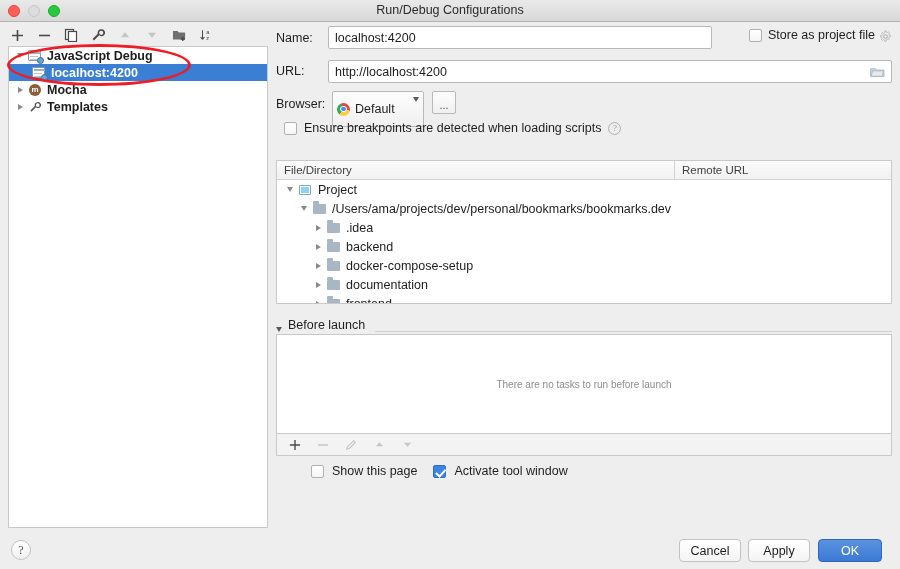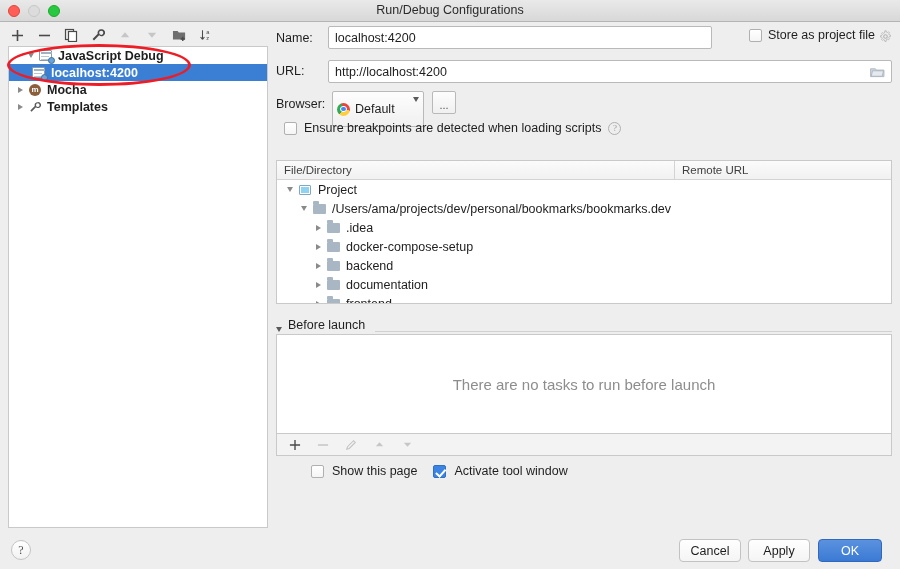--- a/index.html
+++ b/index.html
@@ -345,7 +345,7 @@
 
 <div id="tree-panel">
 
-  <div class="tree-row bold" style="padding-left:4px;margin-left:11px;">
+  <div class="tree-row bold" style="padding-left:4px;">
     <span class="twisty">
         <span class="tri-down"></span>
       </span>

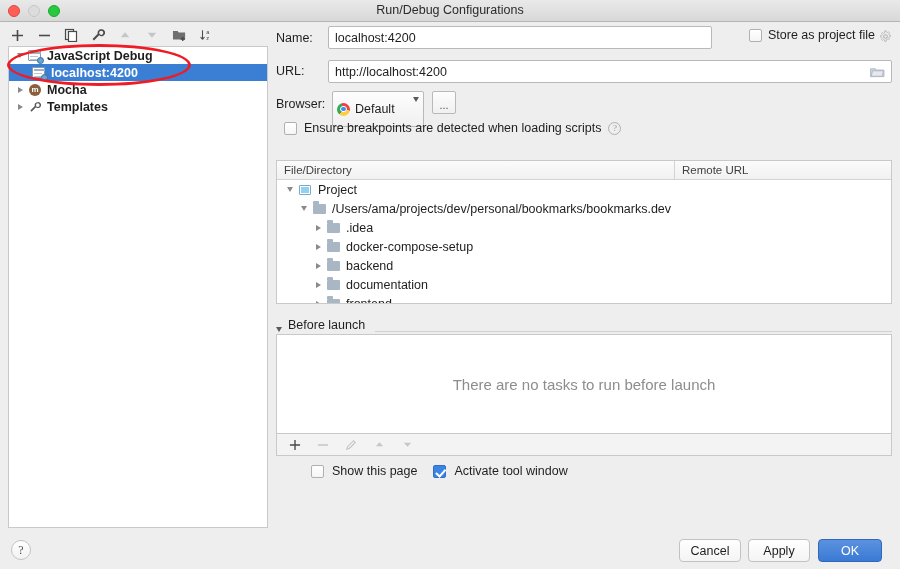--- a/index.html
+++ b/index.html
@@ -478,17 +478,17 @@
       <span class="tree-ico">
           <span class="folder-ico"></span>
         </span>
+      <span style="margin-left:5px;">backend</span>
+    </div>
+
+    <div class="file-row" style="padding-left:34px;">
+      <span class="twisty">
+          <span class="tri-right"></span>
+        </span>
+      <span class="tree-ico">
+          <span class="folder-ico"></span>
+        </span>
       <span style="margin-left:5px;">docker-compose-setup</span>
-    </div>
-
-    <div class="file-row" style="padding-left:34px;">
-      <span class="twisty">
-          <span class="tri-right"></span>
-        </span>
-      <span class="tree-ico">
-          <span class="folder-ico"></span>
-        </span>
-      <span style="margin-left:5px;">backend</span>
     </div>
 
     <div class="file-row" style="padding-left:34px;">

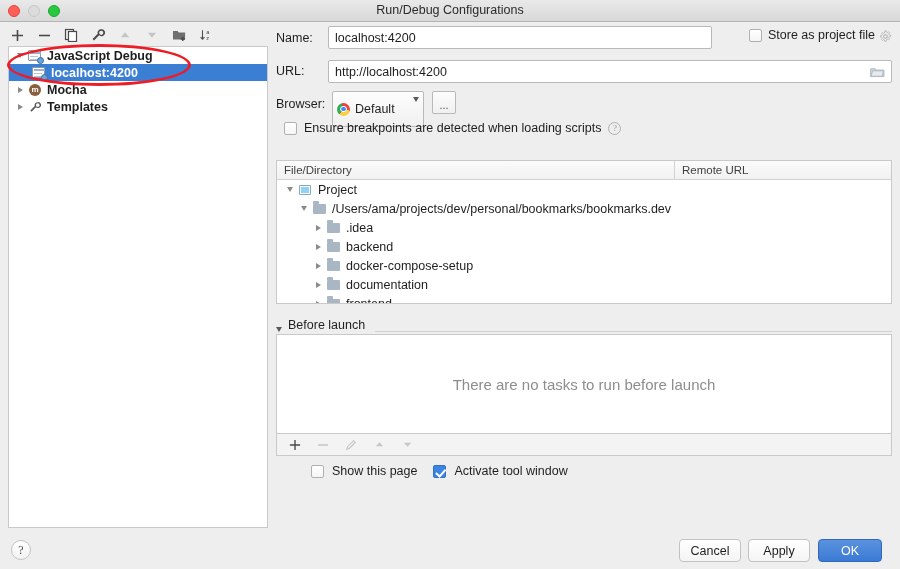--- a/index.html
+++ b/index.html
@@ -245,7 +245,7 @@
     width: 616px; height: 100px;
     background: #ffffff; border: 1px solid #c9c9c9;
     display: flex; align-items: center; justify-content: center;
-    color: #8d8d8d; font-size: 15px;
+    color: #8d8d8d; font-size: 10px;
   }
   #bl-toolbar {
     position: absolute; left: 0; top: 410px;

